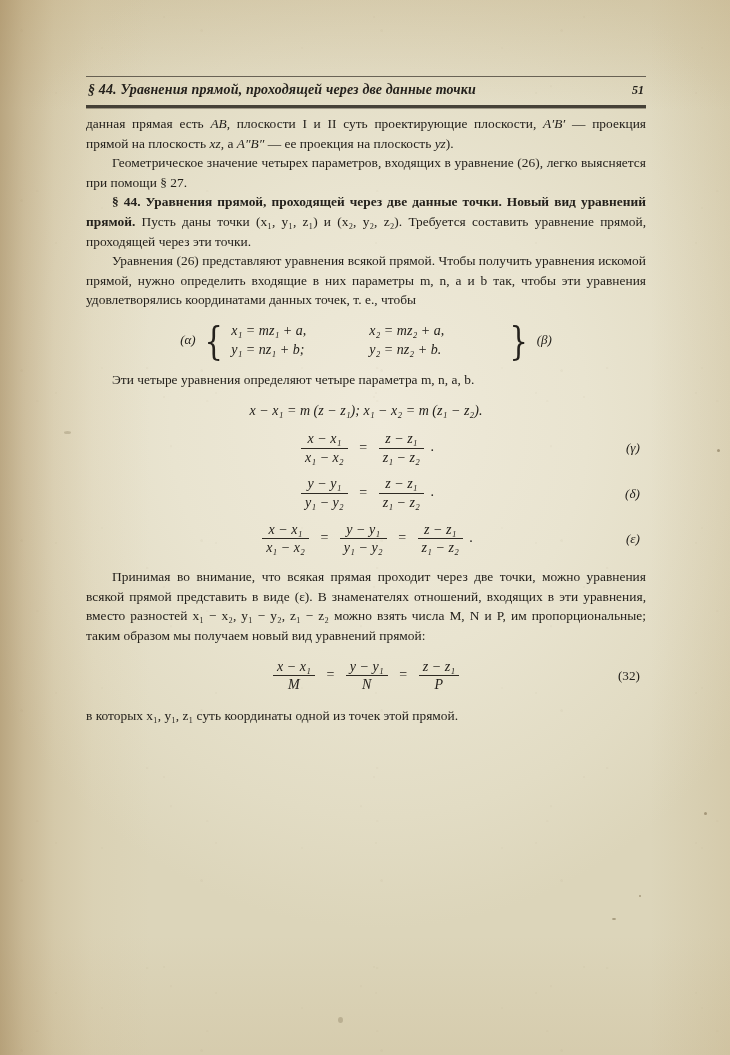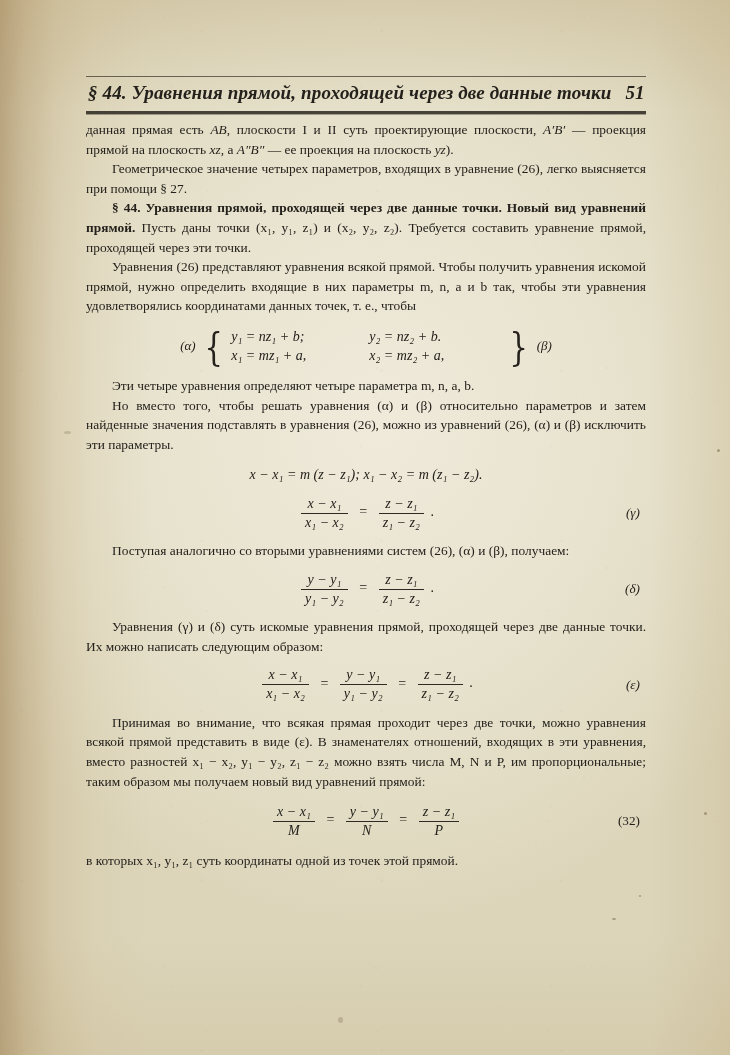--- a/index.html
+++ b/index.html
@@ -110,7 +110,7 @@
   .running-head .rh-title {
     font-style: italic;
     font-weight: 700;
-    font-size: 19px;
+    font-size: 14px;
     letter-spacing: 0.15px;
     white-space: nowrap;
   }

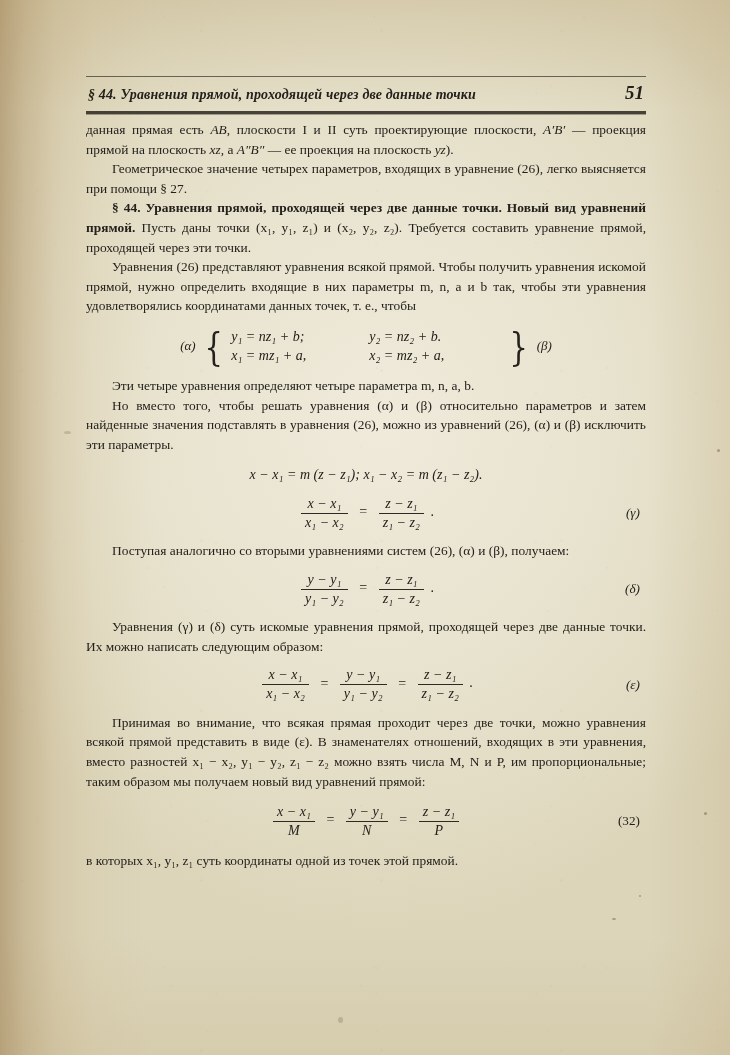--- a/index.html
+++ b/index.html
@@ -117,7 +117,7 @@
   .running-head .rh-page {
     font-style: italic;
     font-weight: 700;
-    font-size: 19px;
+    font-size: 12px;
     padding-left: 14px;
   }
 

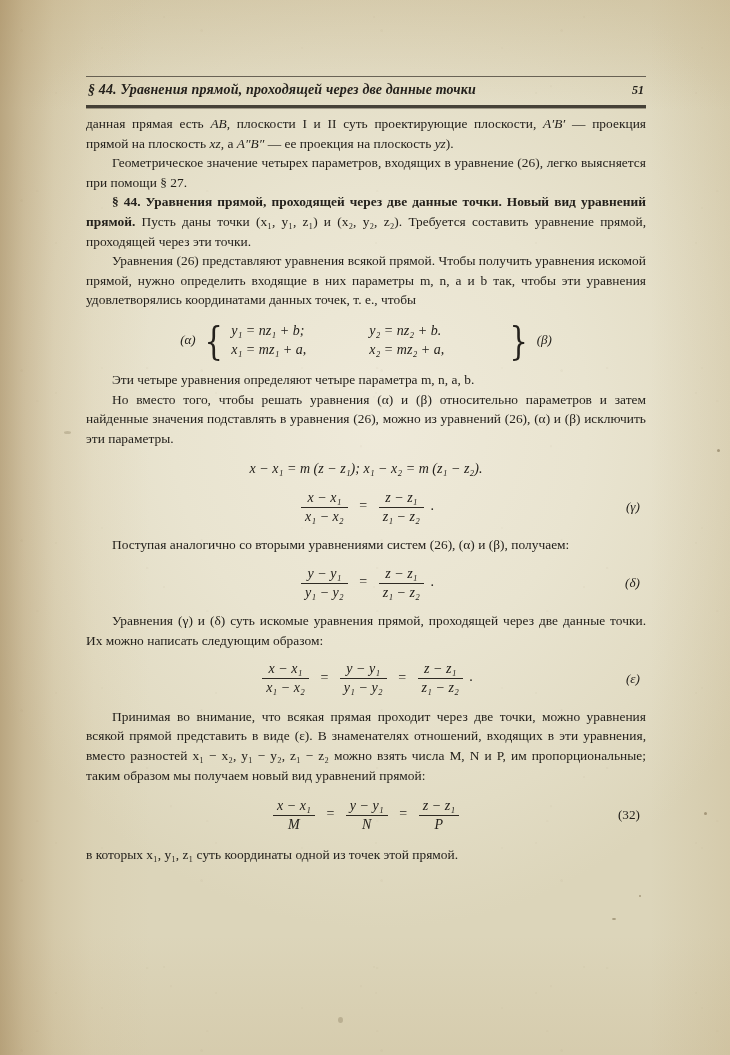--- a/index.html
+++ b/index.html
@@ -247,13 +247,13 @@
           <span class="brace">{</span>
           <span class="sys-rows">
             <span class="row">
+              <span class="cell-a mi">x₁ = mz₁ + a,</span>
+              <span class="cell-b mi">x₂ = mz₂ + a,</span>
+            </span>
+            <span class="row">
               <span class="cell-a mi">y₁ = nz₁ + b;</span>
               <span class="cell-b mi">y₂ = nz₂ + b.</span>
             </span>
-            <span class="row">
-              <span class="cell-a mi">x₁ = mz₁ + a,</span>
-              <span class="cell-b mi">x₂ = mz₂ + a,</span>
-            </span>
           </span>
           <span class="brace">}</span>
           <span class="sys-label">(β)</span>

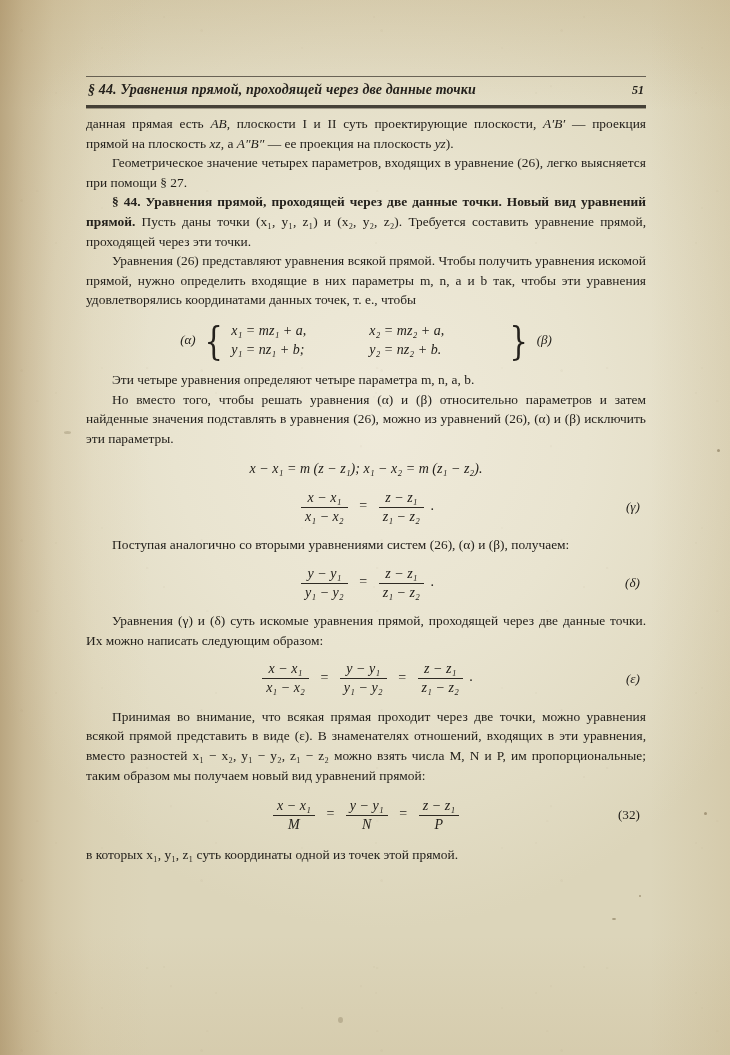--- a/index.html
+++ b/index.html
@@ -261,7 +261,6 @@
       </div>
 
       <p>Эти четыре уравнения определяют четыре параметра m, n, a, b.</p>
-      <p>Но вместо того, чтобы решать уравнения (α) и (β) относительно параметров и затем найденные значения подставлять в уравнения (26), можно из уравнений (26), (α) и (β) исключить эти параметры.</p>
 
       <div class="eq">
         <span class="eq-inner mi">x − x₁ = m (z − z₁);   x₁ − x₂ = m (z₁ − z₂).</span>

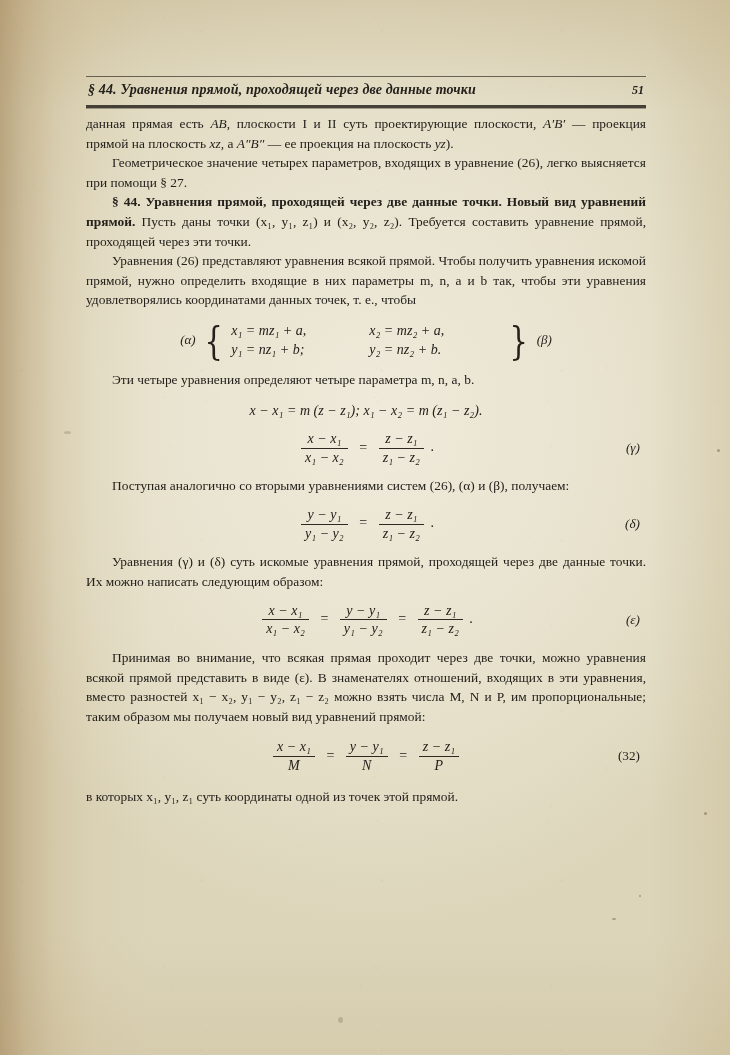--- a/index.html
+++ b/index.html
@@ -283,7 +283,6 @@
         <span class="eq-tag italic">(γ)</span>
       </div>
 
-      <p>Поступая аналогично со вторыми уравнениями систем (26), (α) и (β), получаем:</p>
 
       <div class="eq">
         <span class="eq-inner">

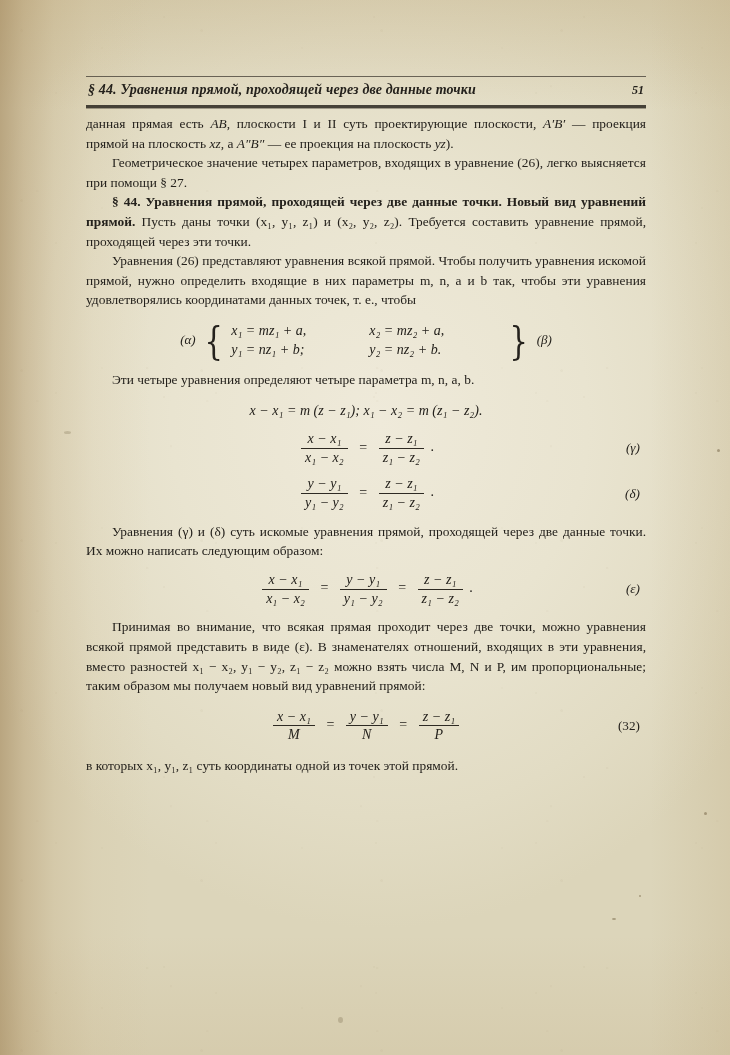--- a/index.html
+++ b/index.html
@@ -300,7 +300,6 @@
         <span class="eq-tag italic">(δ)</span>
       </div>
 
-      <p>Уравнения (γ) и (δ) суть искомые уравнения прямой, проходящей через две данные точки. Их можно написать следующим образом:</p>
 
       <div class="eq">
         <span class="eq-inner">

